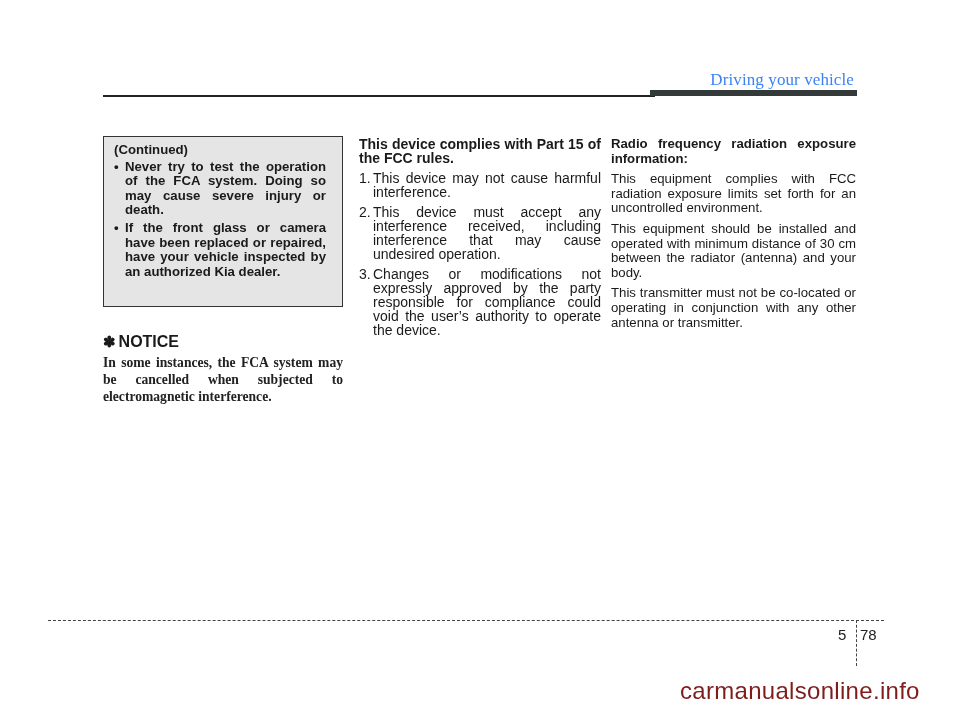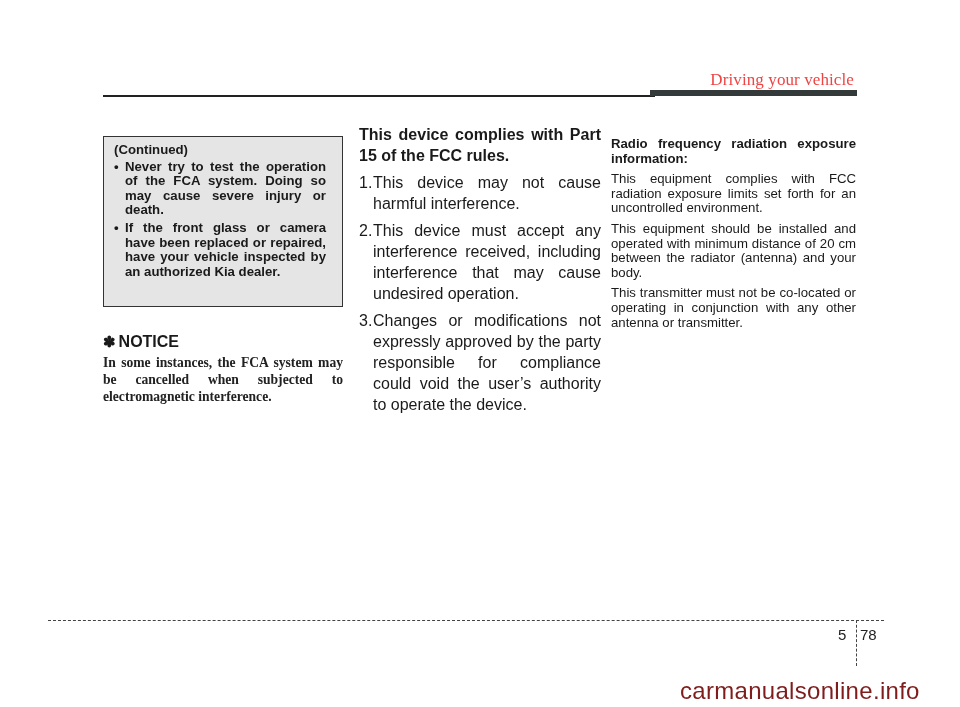--- a/index.html
+++ b/index.html
@@ -4,7 +4,7 @@
 <style>
   html, body { margin:0; padding:0; }
   body { width:960px; height:707px; background:#ffffff; position:relative; overflow:hidden; font-family:"Liberation Sans", sans-serif; color:#1a1a1a; }
-  .hdr-title { position:absolute; right:106px; top:70px; font-family:"Liberation Serif", serif; font-size:17px; color:#ef4444; letter-spacing:0.1px; }
+  .hdr-title { position:absolute; right:106px; top:70px; font-family:"Liberation Serif", serif; font-size:17px; color:#3b82f6; letter-spacing:0.1px; }
   .hdr-thin { position:absolute; left:103px; top:95px; width:552px; height:1.5px; background:#222; }
   .hdr-thick { position:absolute; left:650px; top:90px; width:207px; height:6px; background:#343a3a; }
 

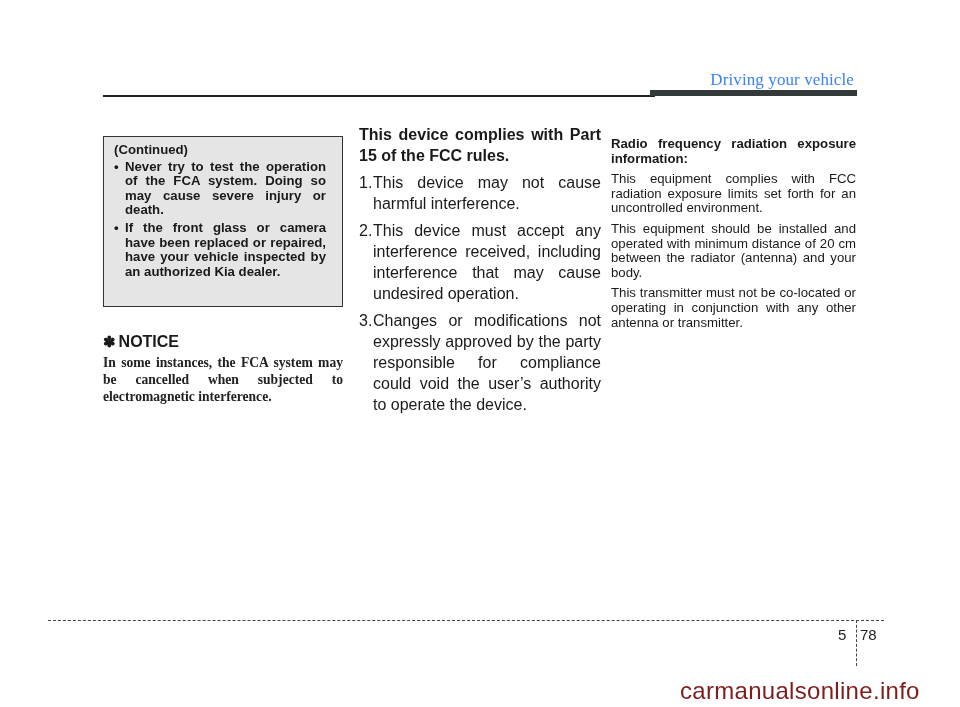--- a/index.html
+++ b/index.html
@@ -19,7 +19,7 @@
   .notice-title .star { font-size:15px; margin-right:3px; }
   .notice-body { font-family:"Liberation Serif", serif; font-weight:bold; font-size:13.6px; line-height:17px; text-align:justify; text-align-last:left; color:#222; }
 
-  .col2 { position:absolute; left:359px; top:124px; width:242px; font-size:16px; line-height:21px; }
+  .col2 { position:absolute; left:359px; top:137px; width:242px; font-size:14px; line-height:14px; }
   .col3 { position:absolute; left:611px; top:137px; width:245px; font-size:13.2px; line-height:14.6px; }
   .bold-head { font-weight:bold; margin-bottom:6px; }
   .para { text-align:justify; text-align-last:left; margin-bottom:6px; }

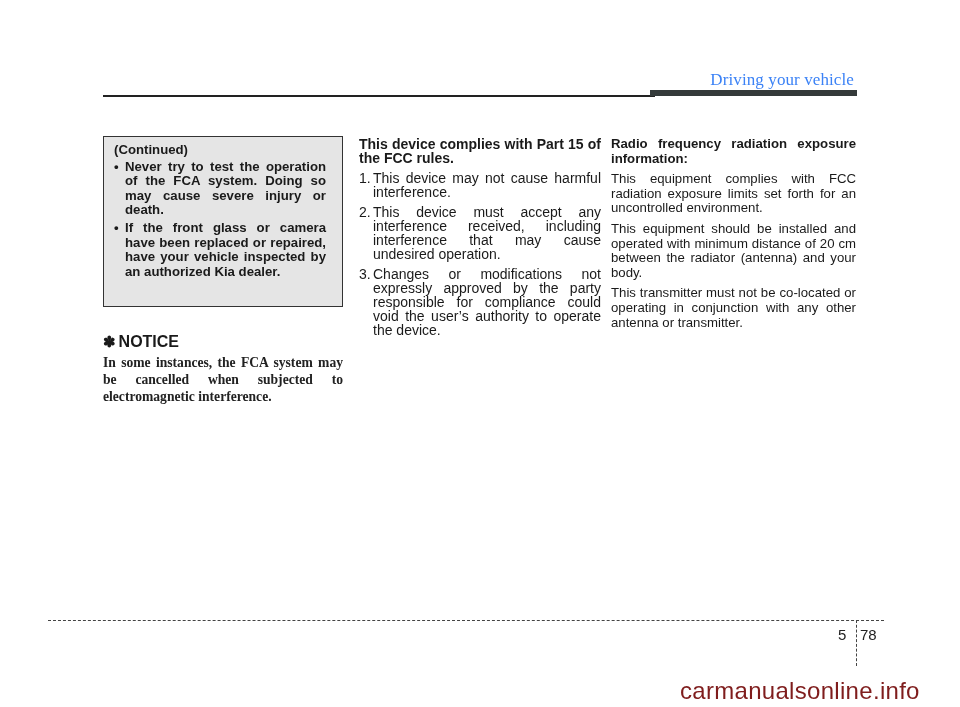--- a/index.html
+++ b/index.html
@@ -81,7 +81,7 @@
 <div class="col3">
   <div class="bold-head para">Radio frequency radiation exposure information:</div>
   <div class="para">This equipment complies with FCC radiation exposure limits set forth for an uncontrolled environment.</div>
-  <div class="para">This equipment should be installed and operated with minimum distance of 20 cm between the radiator (antenna) and your body.</div>
+  <div class="para">This equipment should be installed and operated with minimum distance of 30 cm between the radiator (antenna) and your body.</div>
   <div class="para">This transmitter must not be co-located or operating in conjunction with any other antenna or transmitter.</div>
 </div>
 

